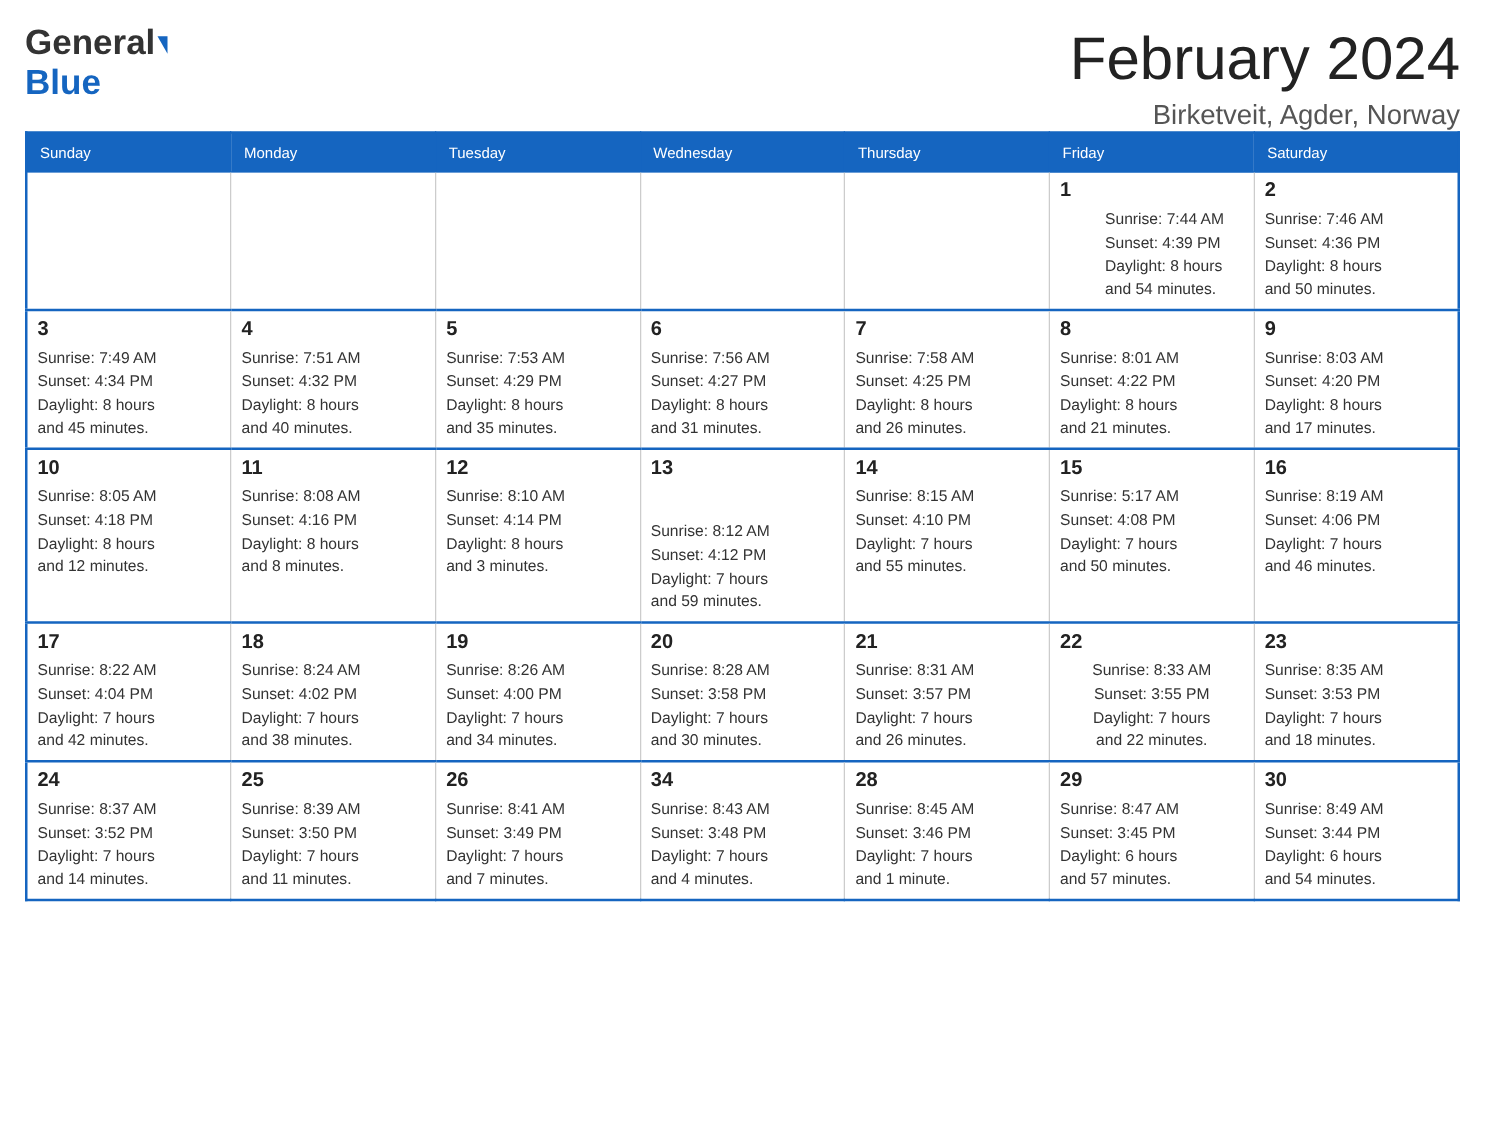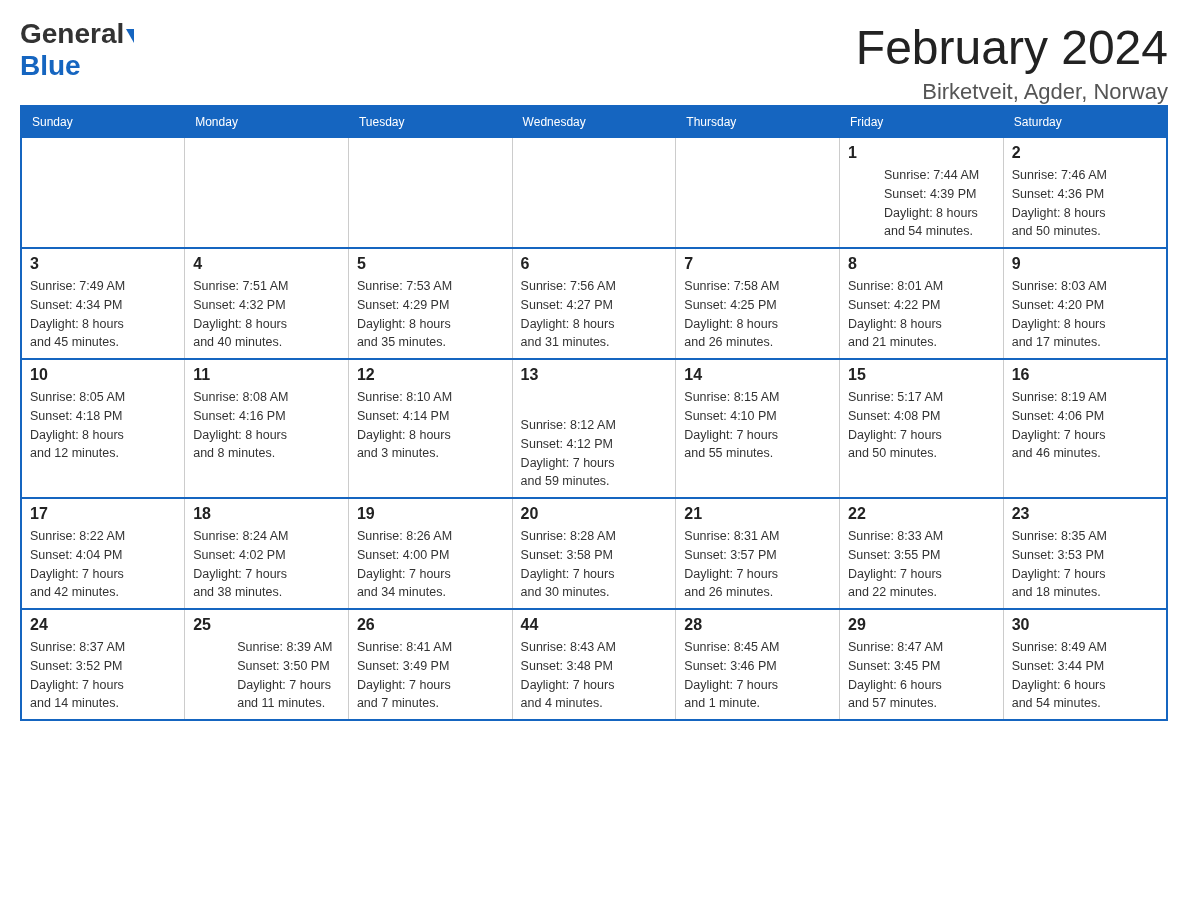--- a/index.html
+++ b/index.html
@@ -289,7 +289,7 @@
         </td>
         <td>
           <span class="day-number">22</span>
-          <div class="day-info" style="white-space: pre-line;">Sunrise: 8:33 AM
+          <div class="day-info" style="white-space: pre-line; text-align: center;">Sunrise: 8:33 AM
 Sunset: 3:55 PM
 Daylight: 7 hours
 and 22 minutes.</div>

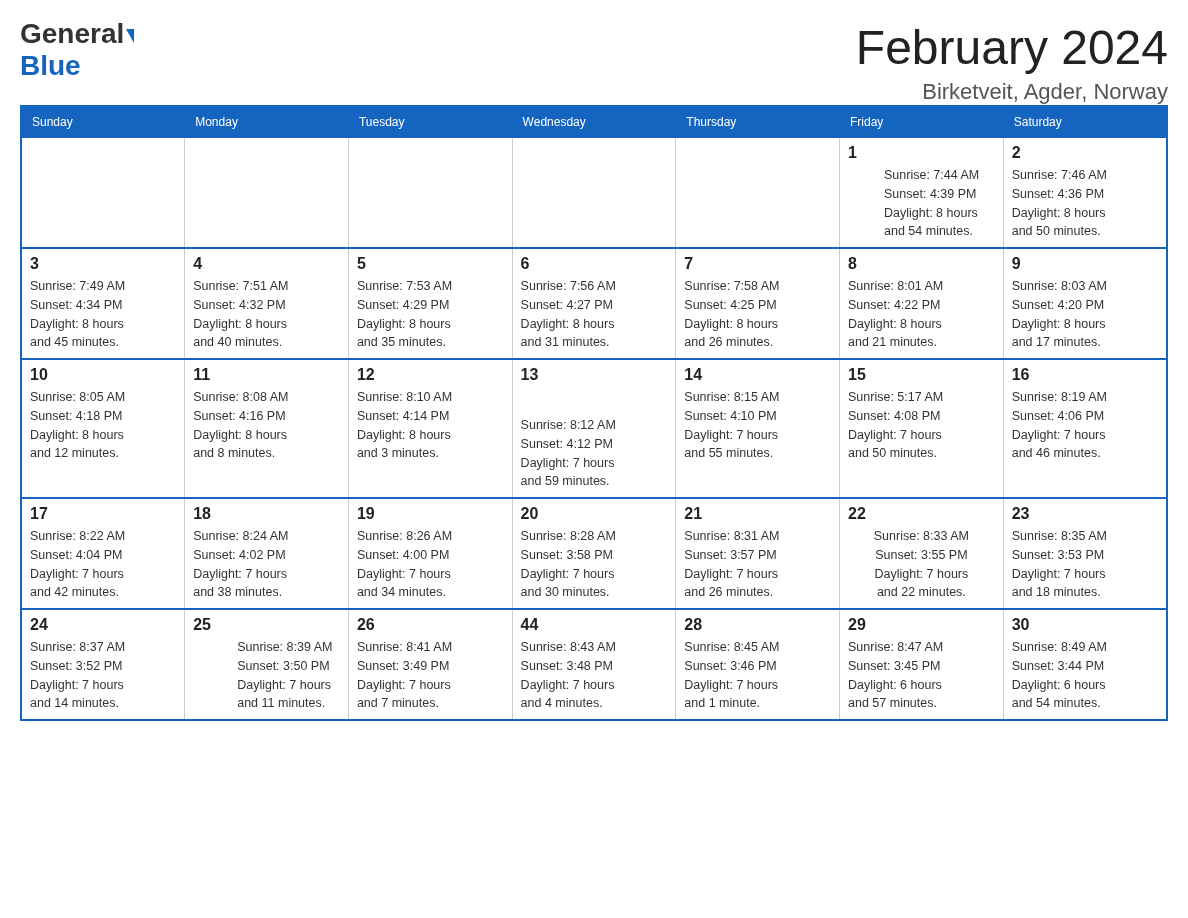--- a/index.html
+++ b/index.html
@@ -325,7 +325,7 @@
 and 7 minutes.</div>
         </td>
         <td>
-          <span class="day-number">44</span>
+          <span class="day-number">34</span>
           <div class="day-info" style="white-space: pre-line;">Sunrise: 8:43 AM
 Sunset: 3:48 PM
 Daylight: 7 hours

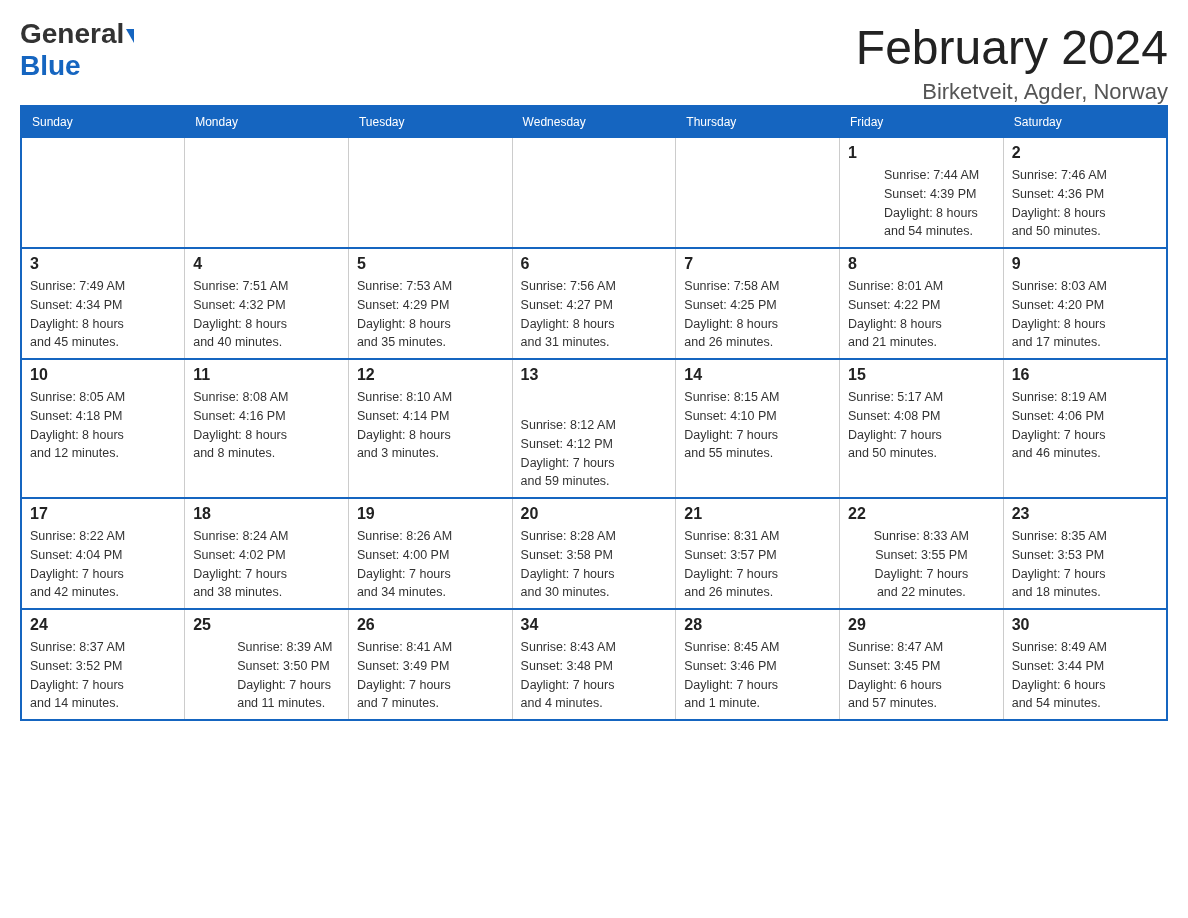--- a/index.html
+++ b/index.html
@@ -312,7 +312,7 @@
         </td>
         <td>
           <span class="day-number">25</span>
-          <div class="day-info" style="white-space: pre-line; margin-left: 44px;">Sunrise: 8:39 AM
+          <div class="day-info" style="white-space: pre-line;">Sunrise: 8:39 AM
 Sunset: 3:50 PM
 Daylight: 7 hours
 and 11 minutes.</div>

